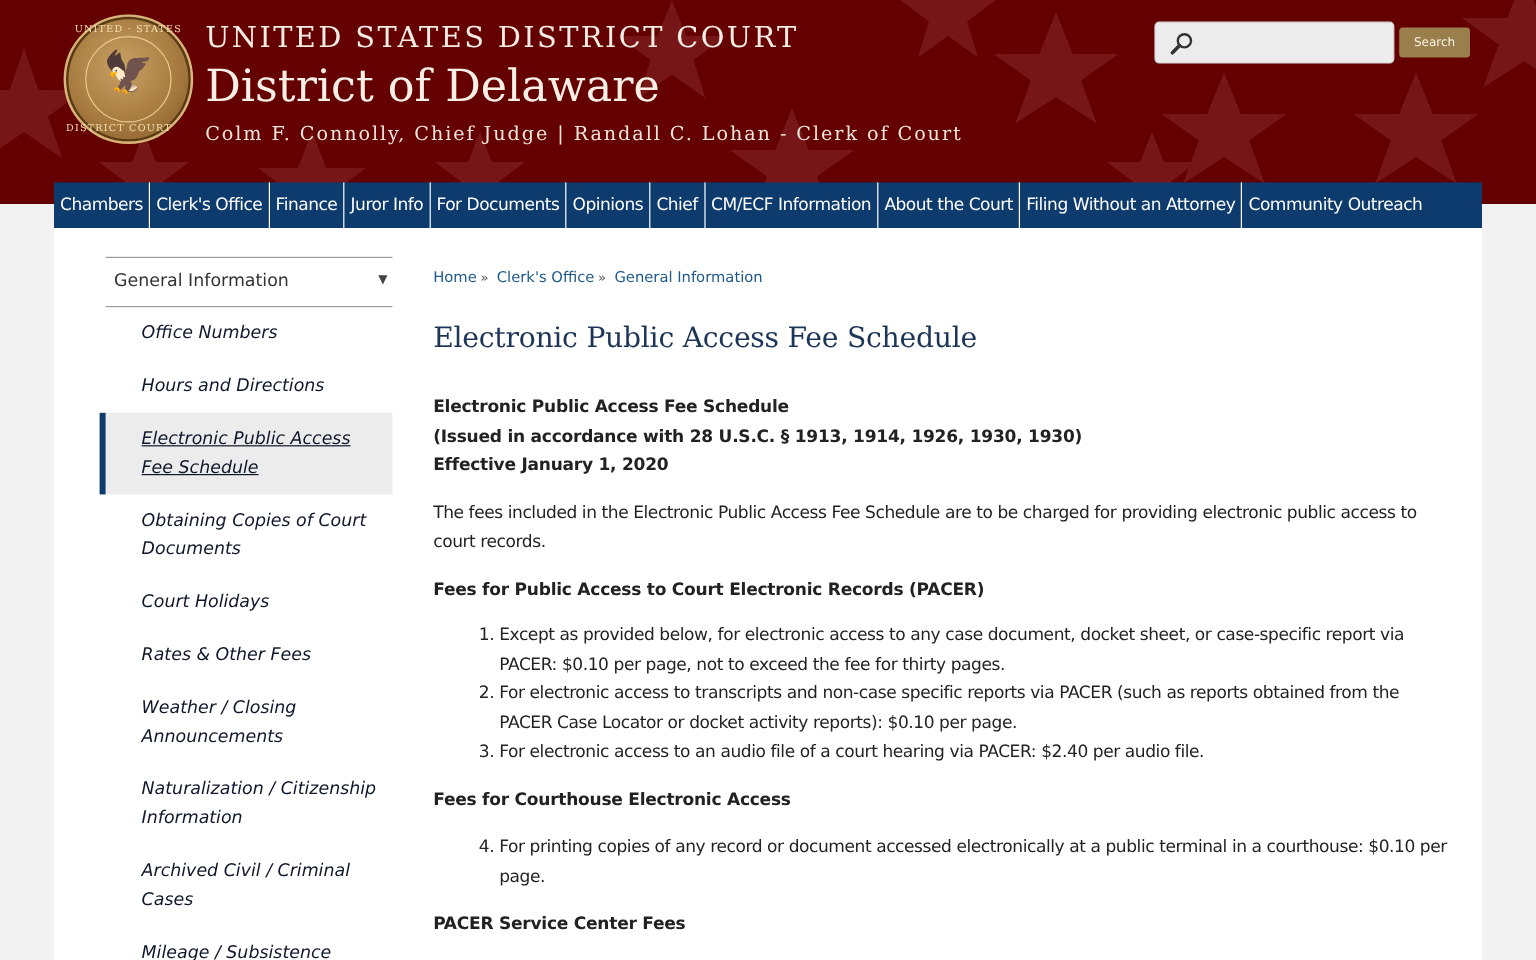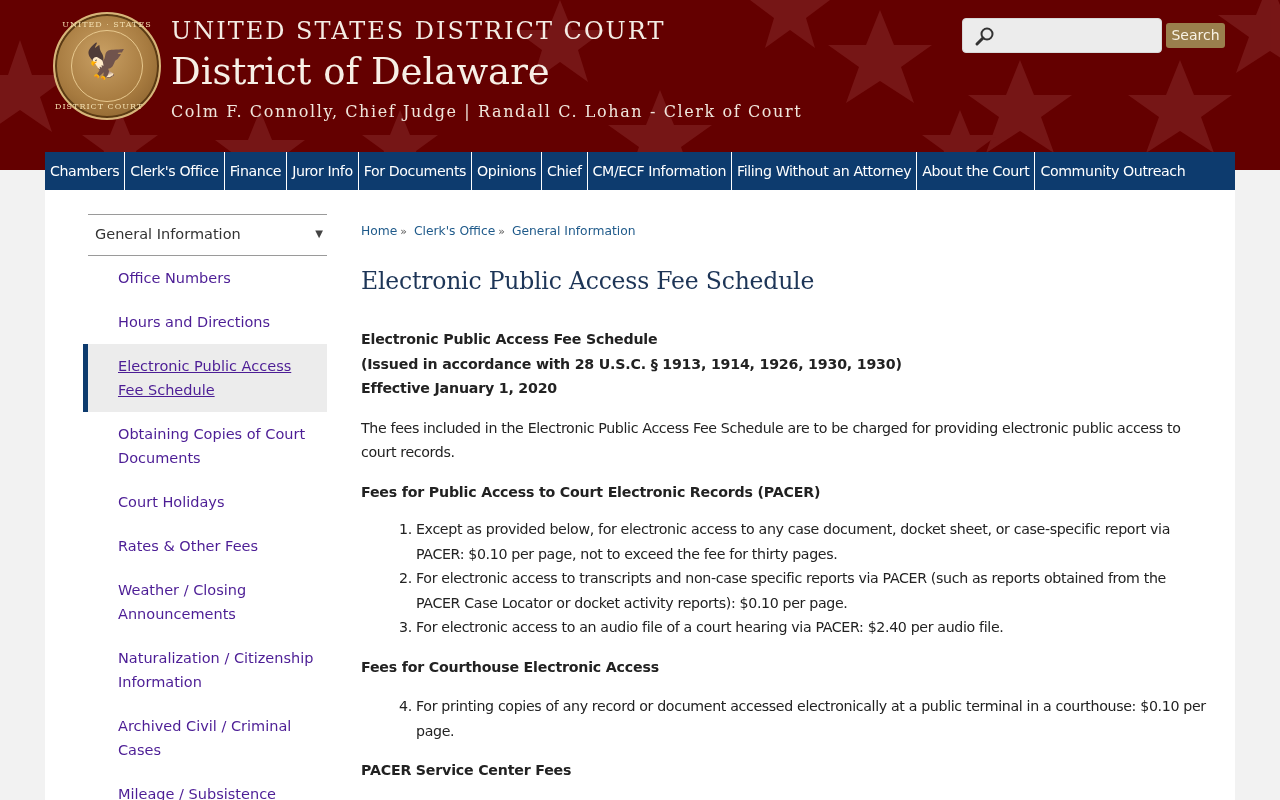--- a/index.html
+++ b/index.html
@@ -24,7 +24,7 @@
   .search-box { position: absolute; left: 962px; top: 18px; width: 200px; height: 35px; background: #ececec; border-radius: 4px; border: 1px solid #d8d8d8; }
   .search-box .mag { position: absolute; left: 11px; top: 6px; width: 22px; height: 22px; }
   .search-box input { position: absolute; left: 36px; top: 4px; width: 158px; height: 26px; border: none; background: transparent; outline: none; font-size: 14px; }
-  .search-btn { position: absolute; left: 1166px; top: 23px; width: 59px; height: 25px; background: #9a7f4d; border-radius: 3px; color: #f8f2e4; font-family: "DejaVu Sans", sans-serif; font-size: 14px; line-height: 25px; text-align: center; border: none; }
+  .search-btn { position: absolute; left: 1166px; top: 23px; width: 59px; height: 25px; background: #9a7f4d; border-radius: 3px; color: #f8f2e4; font-family: "DejaVu Sans", sans-serif; font-size: 10px; line-height: 25px; text-align: center; border: none; }
 
   
   .nav { position: absolute; left: 45px; top: 152px; width: 1190px; height: 38px; background: #0d3b6e; display: flex; }

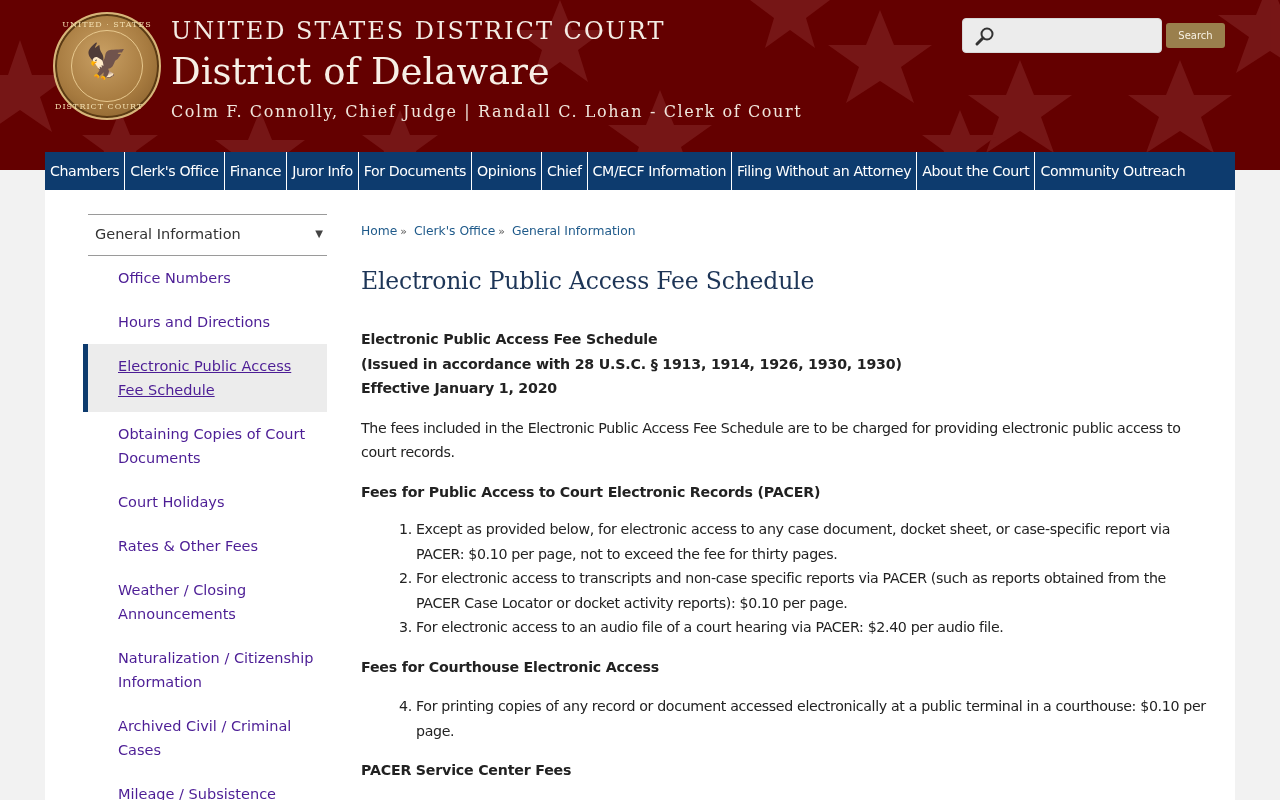--- a/index.html
+++ b/index.html
@@ -110,8 +110,8 @@
   <div class="nav-item">Opinions</div>
   <div class="nav-item">Chief</div>
   <div class="nav-item">CM/ECF Information</div>
+  <div class="nav-item">About the Court</div>
   <div class="nav-item">Filing Without an Attorney</div>
-  <div class="nav-item">About the Court</div>
   <div class="nav-item">Community Outreach</div>
 </nav>
 

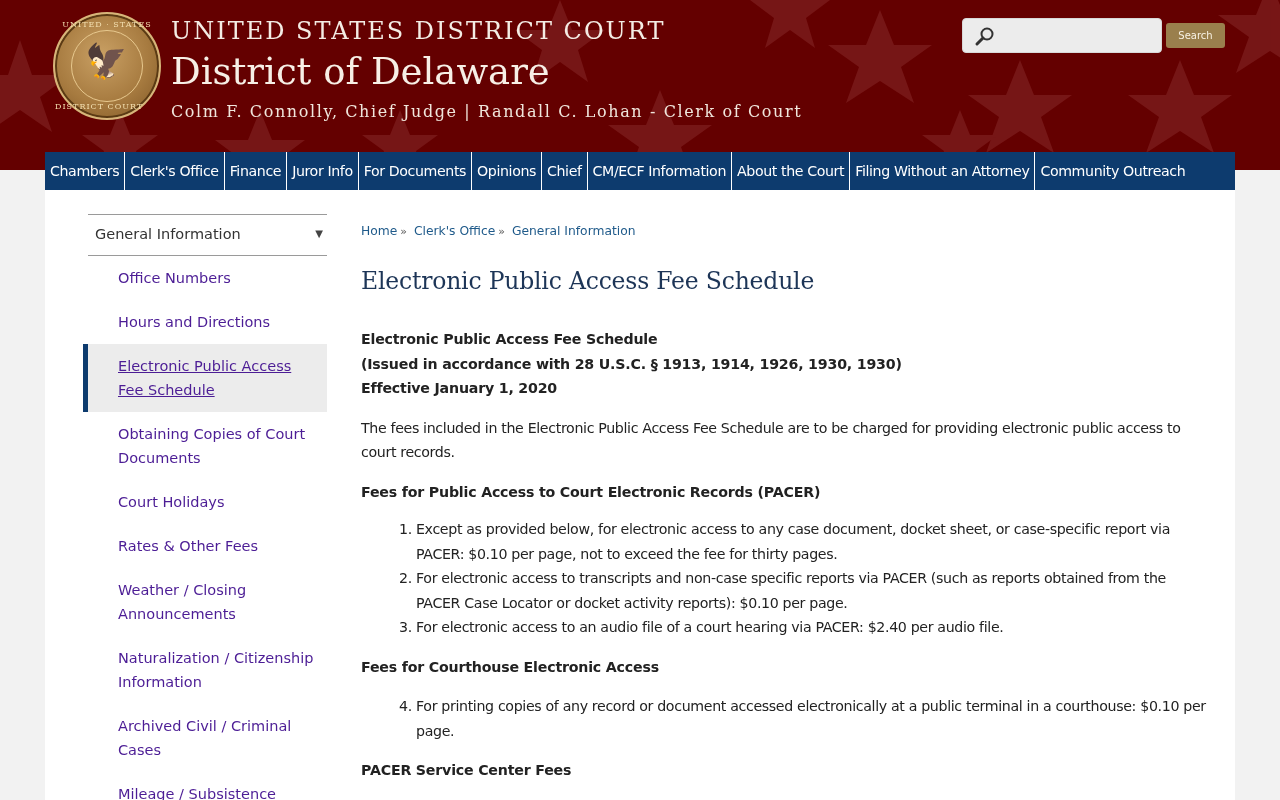--- a/index.html
+++ b/index.html
@@ -40,7 +40,7 @@
   .side-head .lbl { position: absolute; left: 7px; top: 11px; font-size: 14.5px; color: #333; }
   .side-head .caret { position: absolute; right: 4px; top: 13px; font-size: 10px; color: #444; }
   .side-list { list-style: none; }
-  .side-item { position: relative; padding: 10px 8px 10px 30px; font-size: 14.5px; line-height: 24px; color: #4c1d95; cursor: pointer; }
+  .side-item { position: relative; padding: 10px 8px 10px 30px; font-size: 14.5px; line-height: 24px; color: #0f172a; cursor: pointer; font-style: italic; }
   .side-item.active { background: #ececec; text-decoration: underline; }
   .side-item.active::before { content: ""; position: absolute; left: -5px; top: 0; bottom: 0; width: 5px; background: #0d3b6e; }
 

